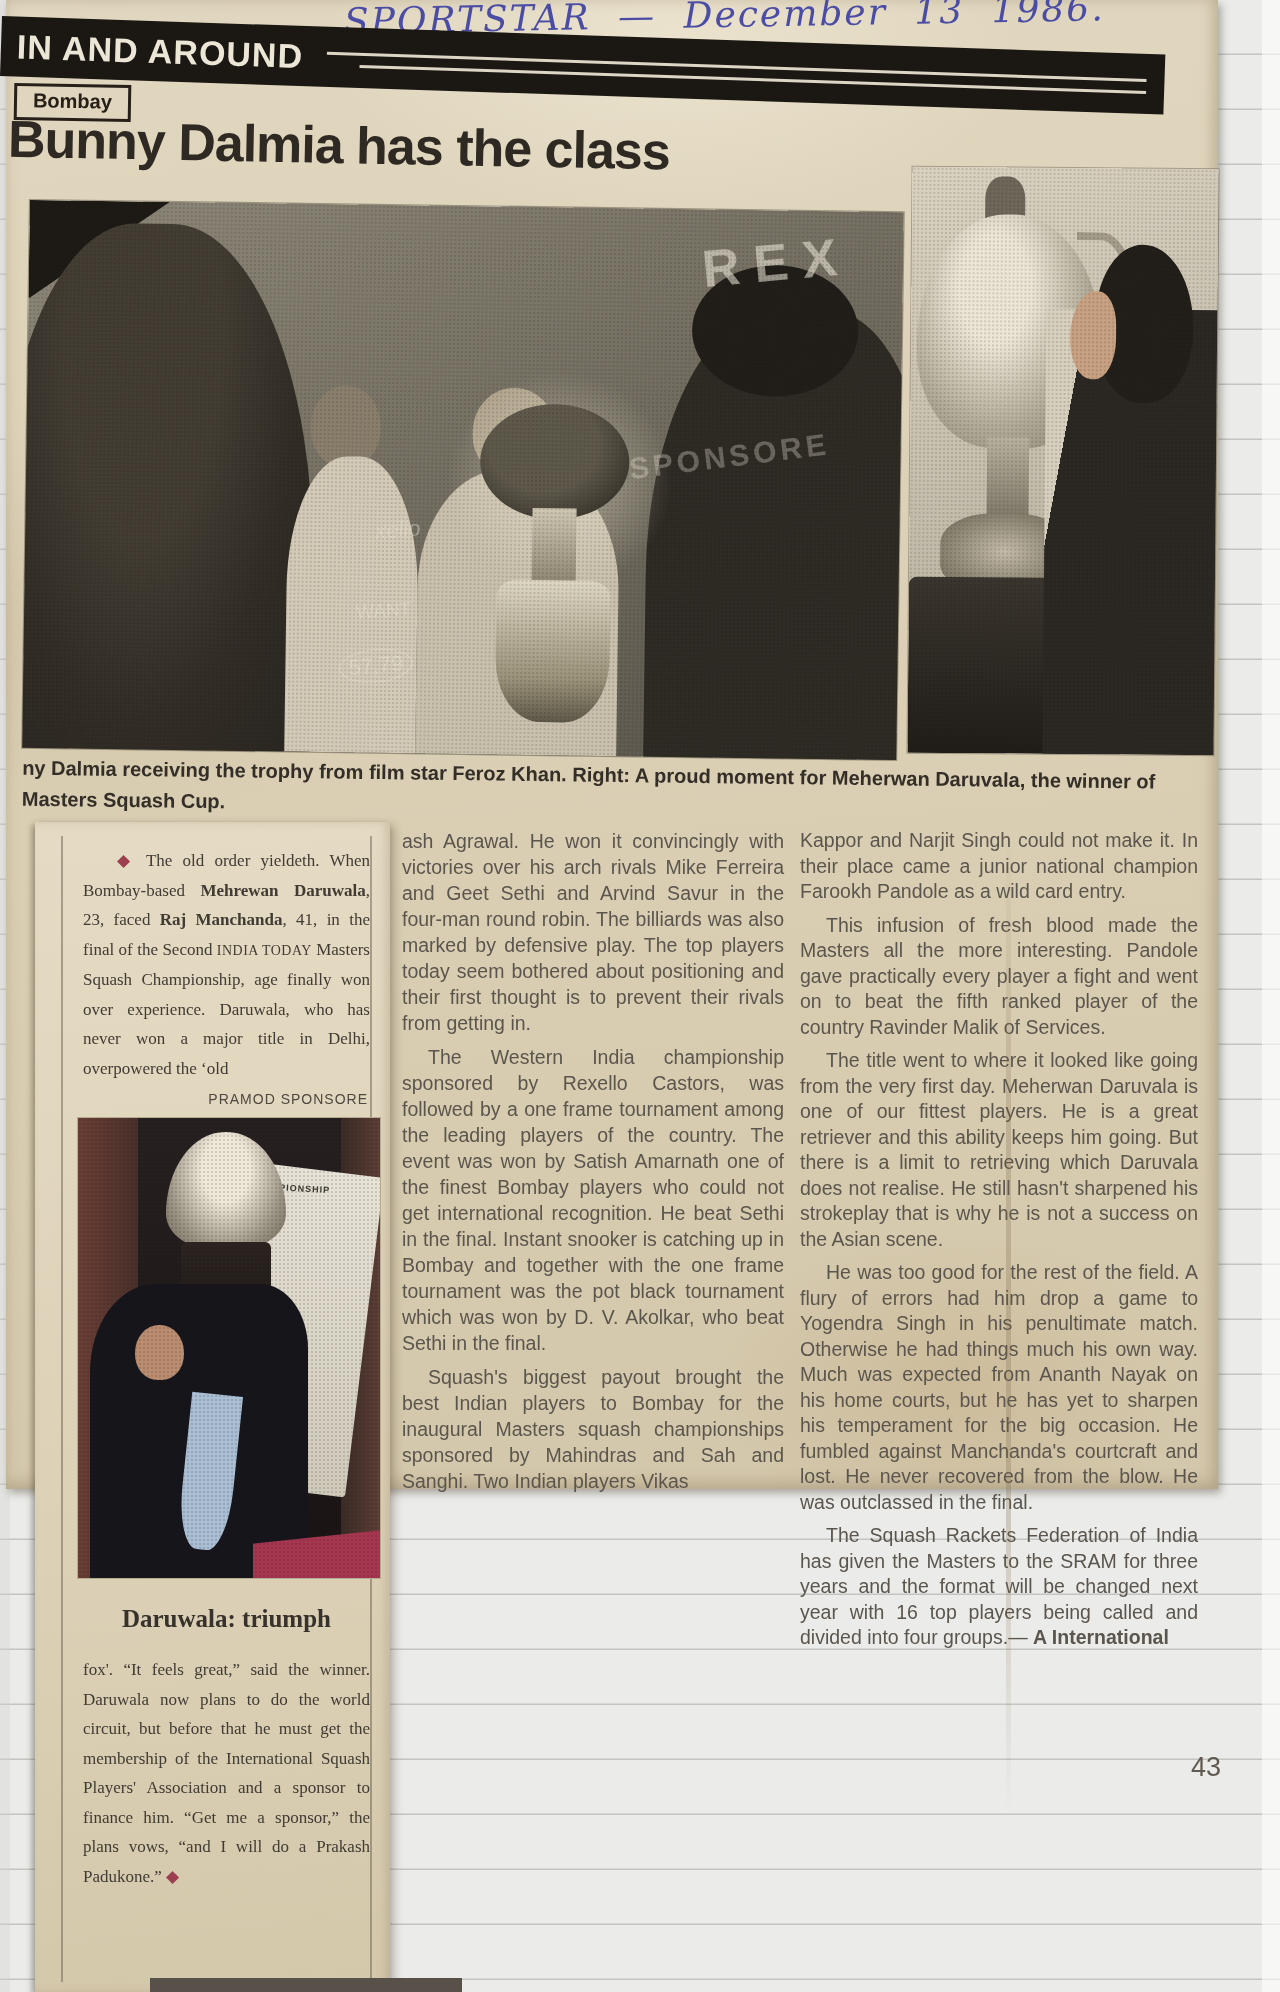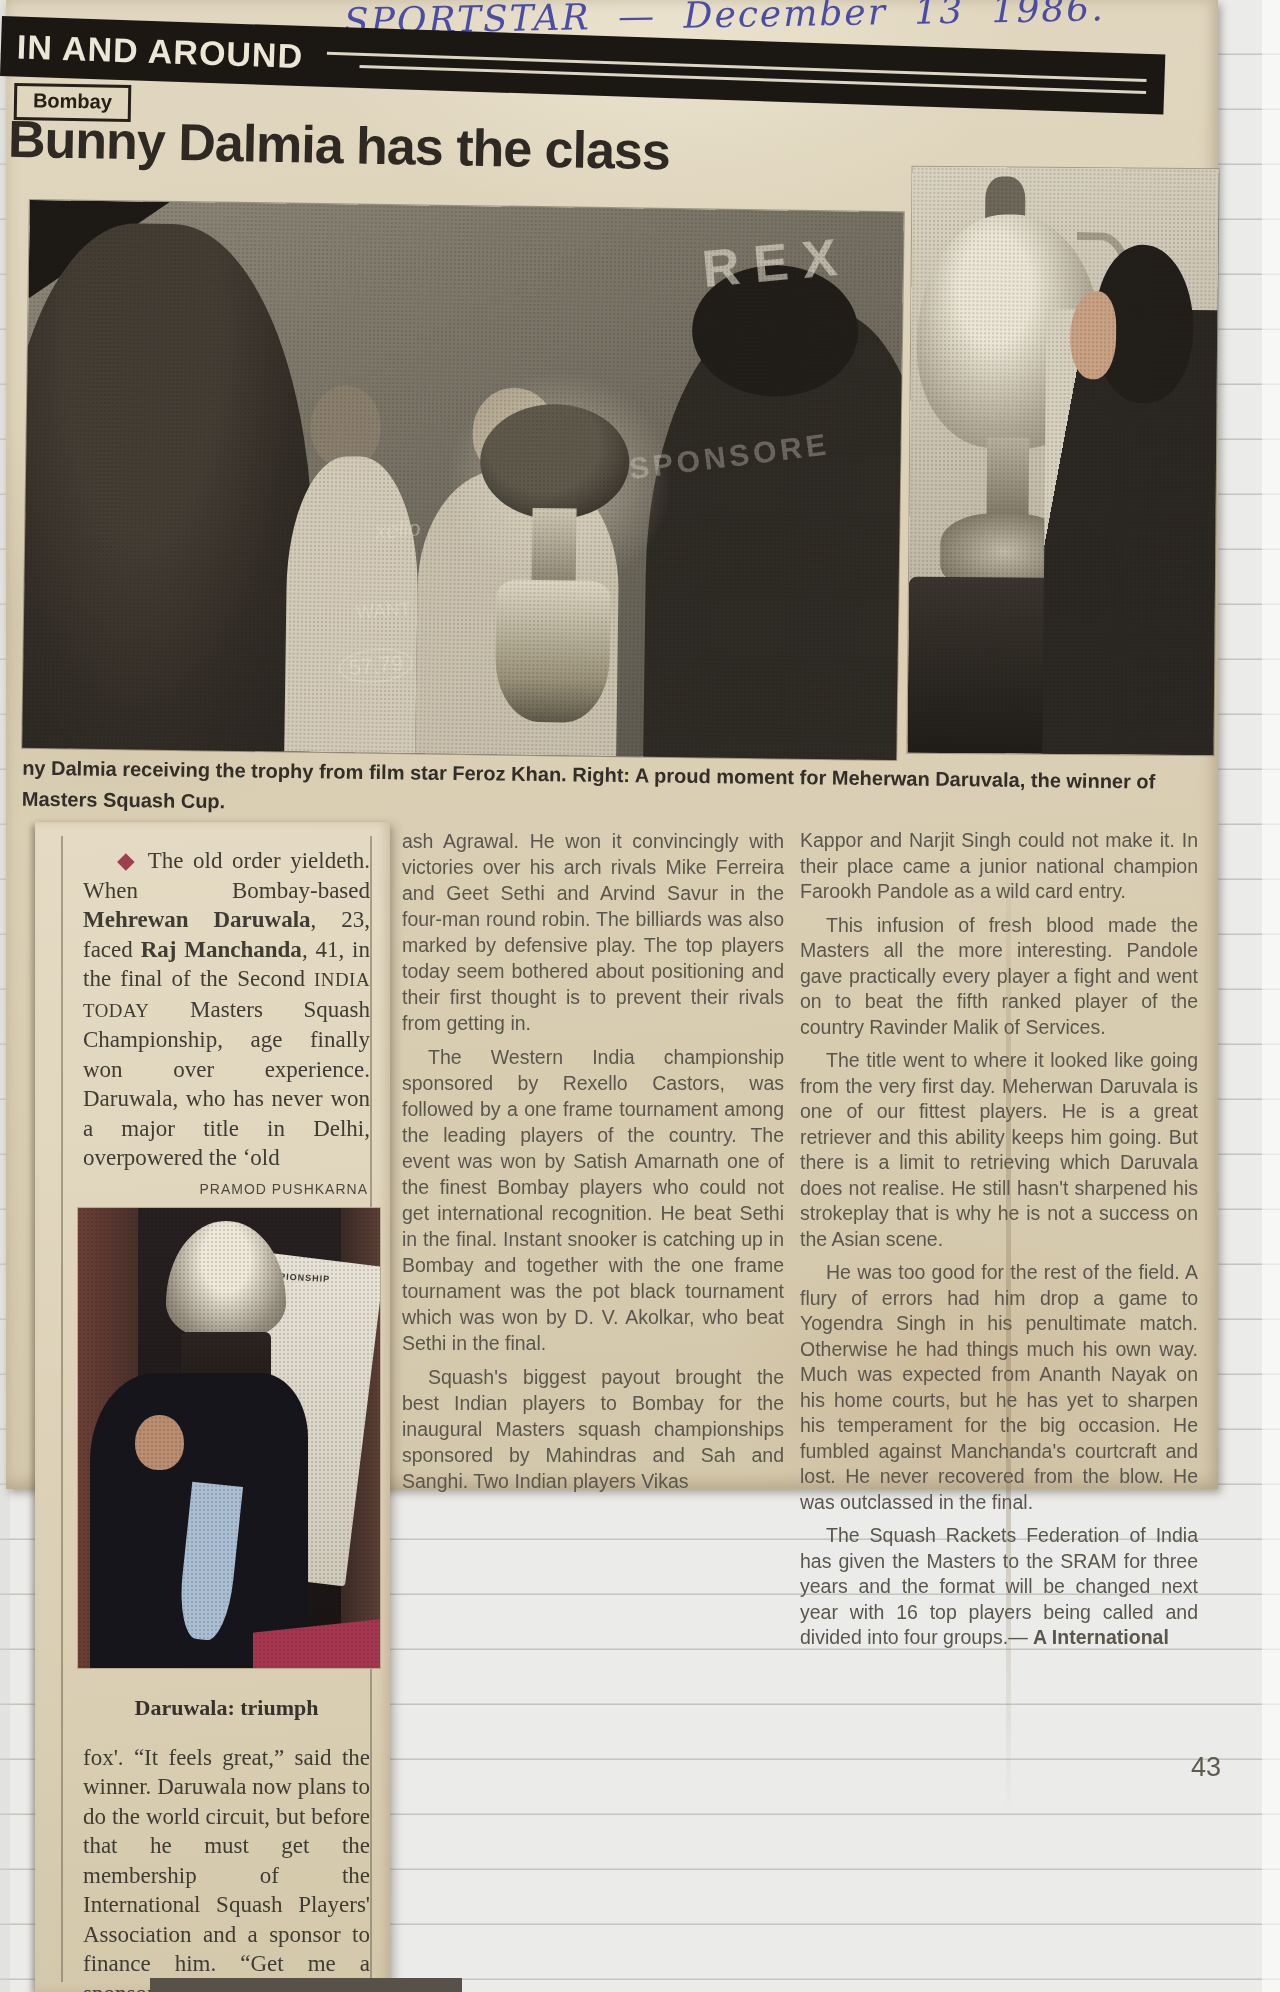--- a/index.html
+++ b/index.html
@@ -125,7 +125,7 @@
   .rule{position:absolute;top:14px;bottom:10px;width:2px;background:rgba(105,95,78,.5);}
   .rule.rl{left:26px;}
   .rule.rr{right:18px;}
-  .serif-p{font-size:23px;line-height:29.5px;text-align:justify;margin:0;}
+  .serif-p{font-size:17px;line-height:29.5px;text-align:justify;margin:0;}
   .serif-p.p1{text-indent:34px;}
   .serif-p.p2{margin-top:22px;}
   .credit{font-family:"Liberation Sans",sans-serif;font-size:14px;letter-spacing:1px;color:#4e483f;text-align:right;margin:8px 2px 10px 0;}

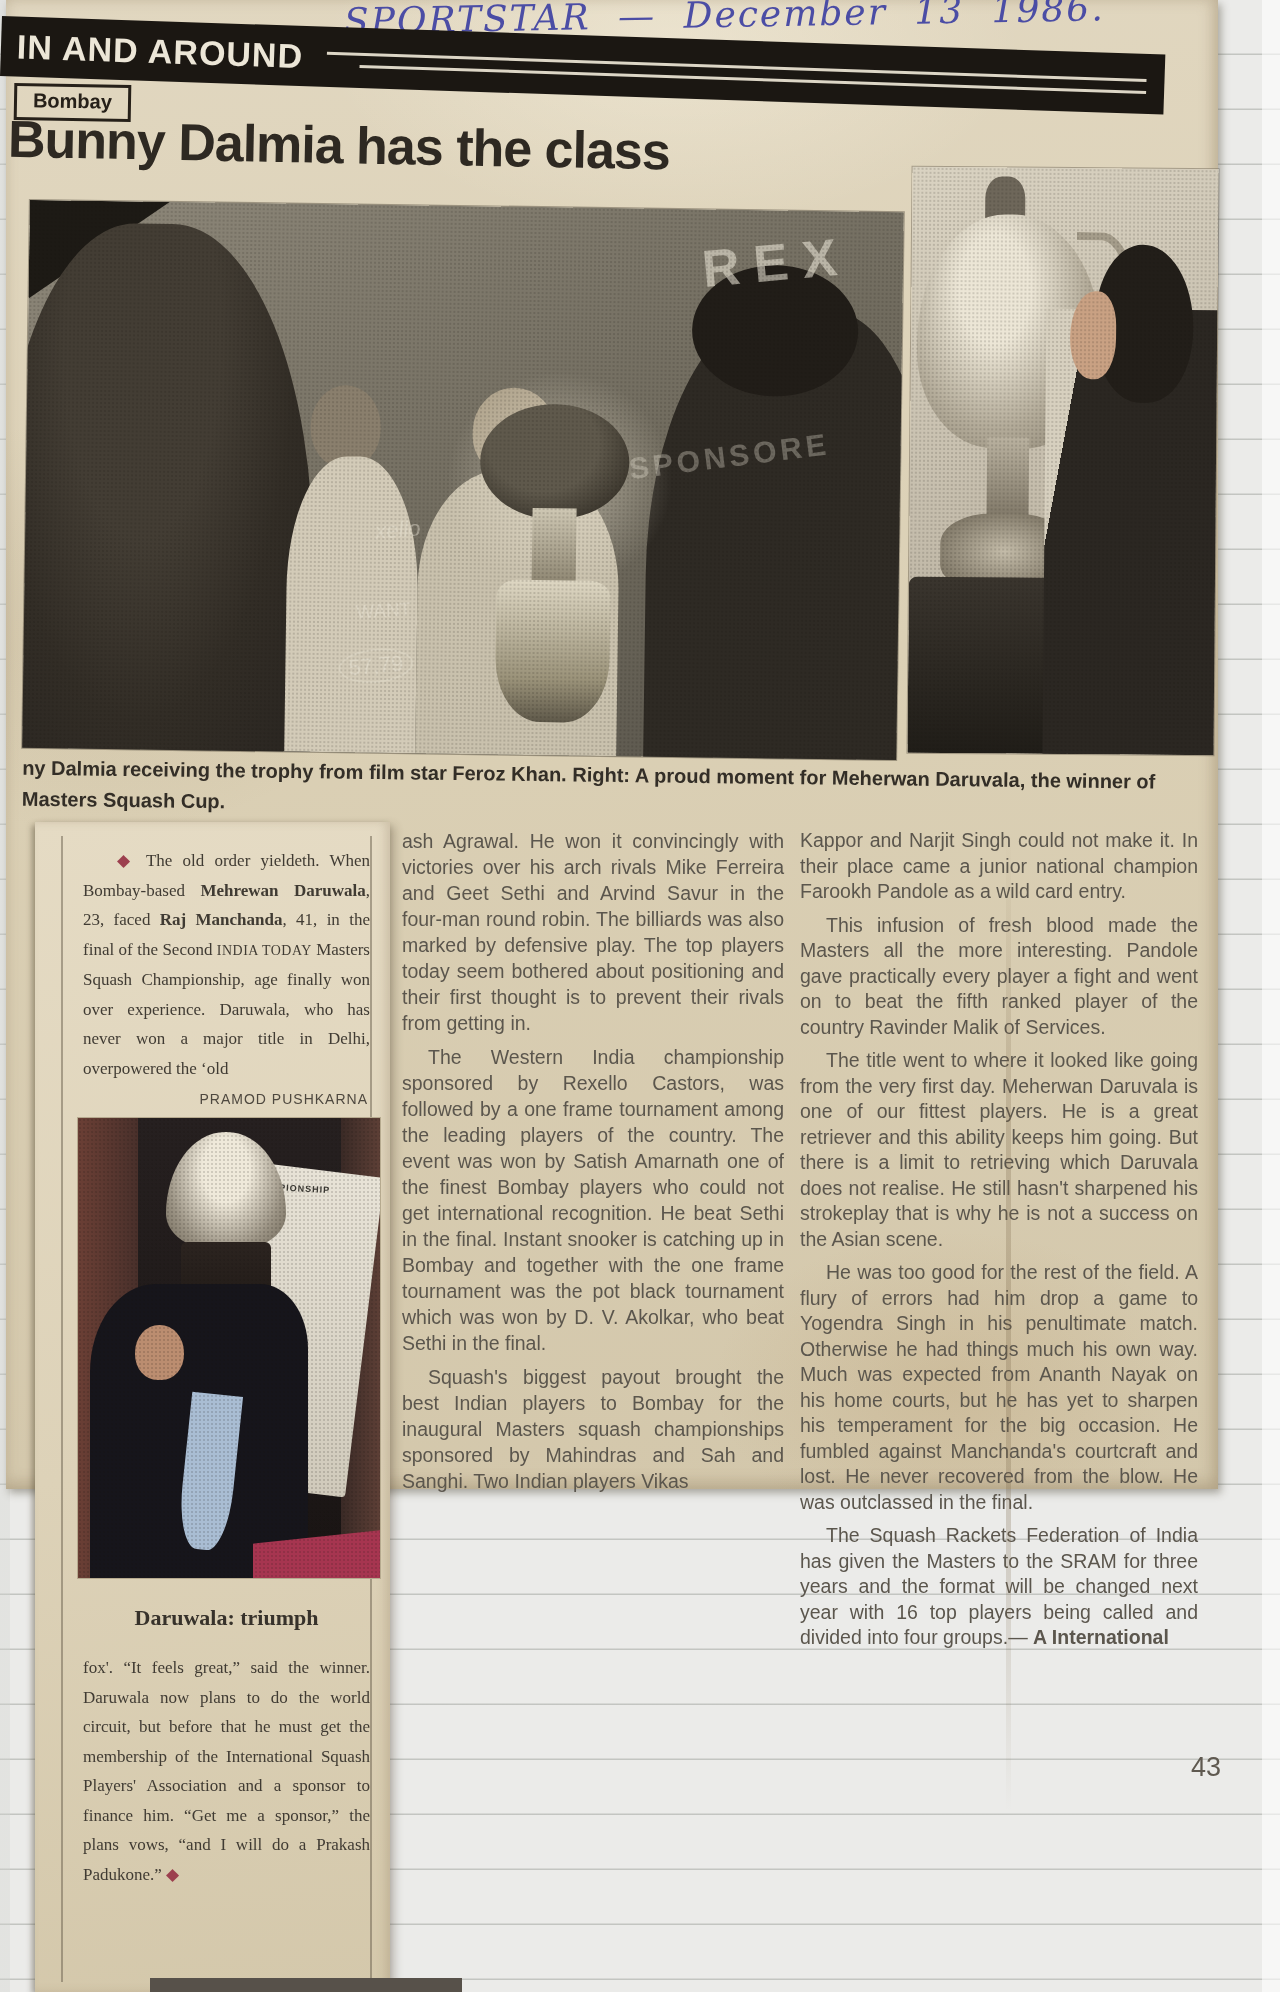--- a/index.html
+++ b/index.html
@@ -232,7 +232,7 @@
 
   <p class="serif-p p1"><span class="dm">◆ </span><span>The old order yieldeth. When Bombay-based </span><span class="b">Mehrewan Daruwala</span><span>, 23, faced </span><span class="b">Raj Manchanda</span><span>, 41, in the final of the Second </span><span class="sc">INDIA TODAY</span><span> Masters Squash Championship, age finally won over experience. Daruwala, who has never won a major title in Delhi, overpowered the ‘old</span></p>
 
-  <div class="credit">PRAMOD PUSHKARNA</div>
+  <div class="credit">PRAMOD SPONSORE</div>
 
   <div class="portrait">
     <div class="pp-pill-l"></div>

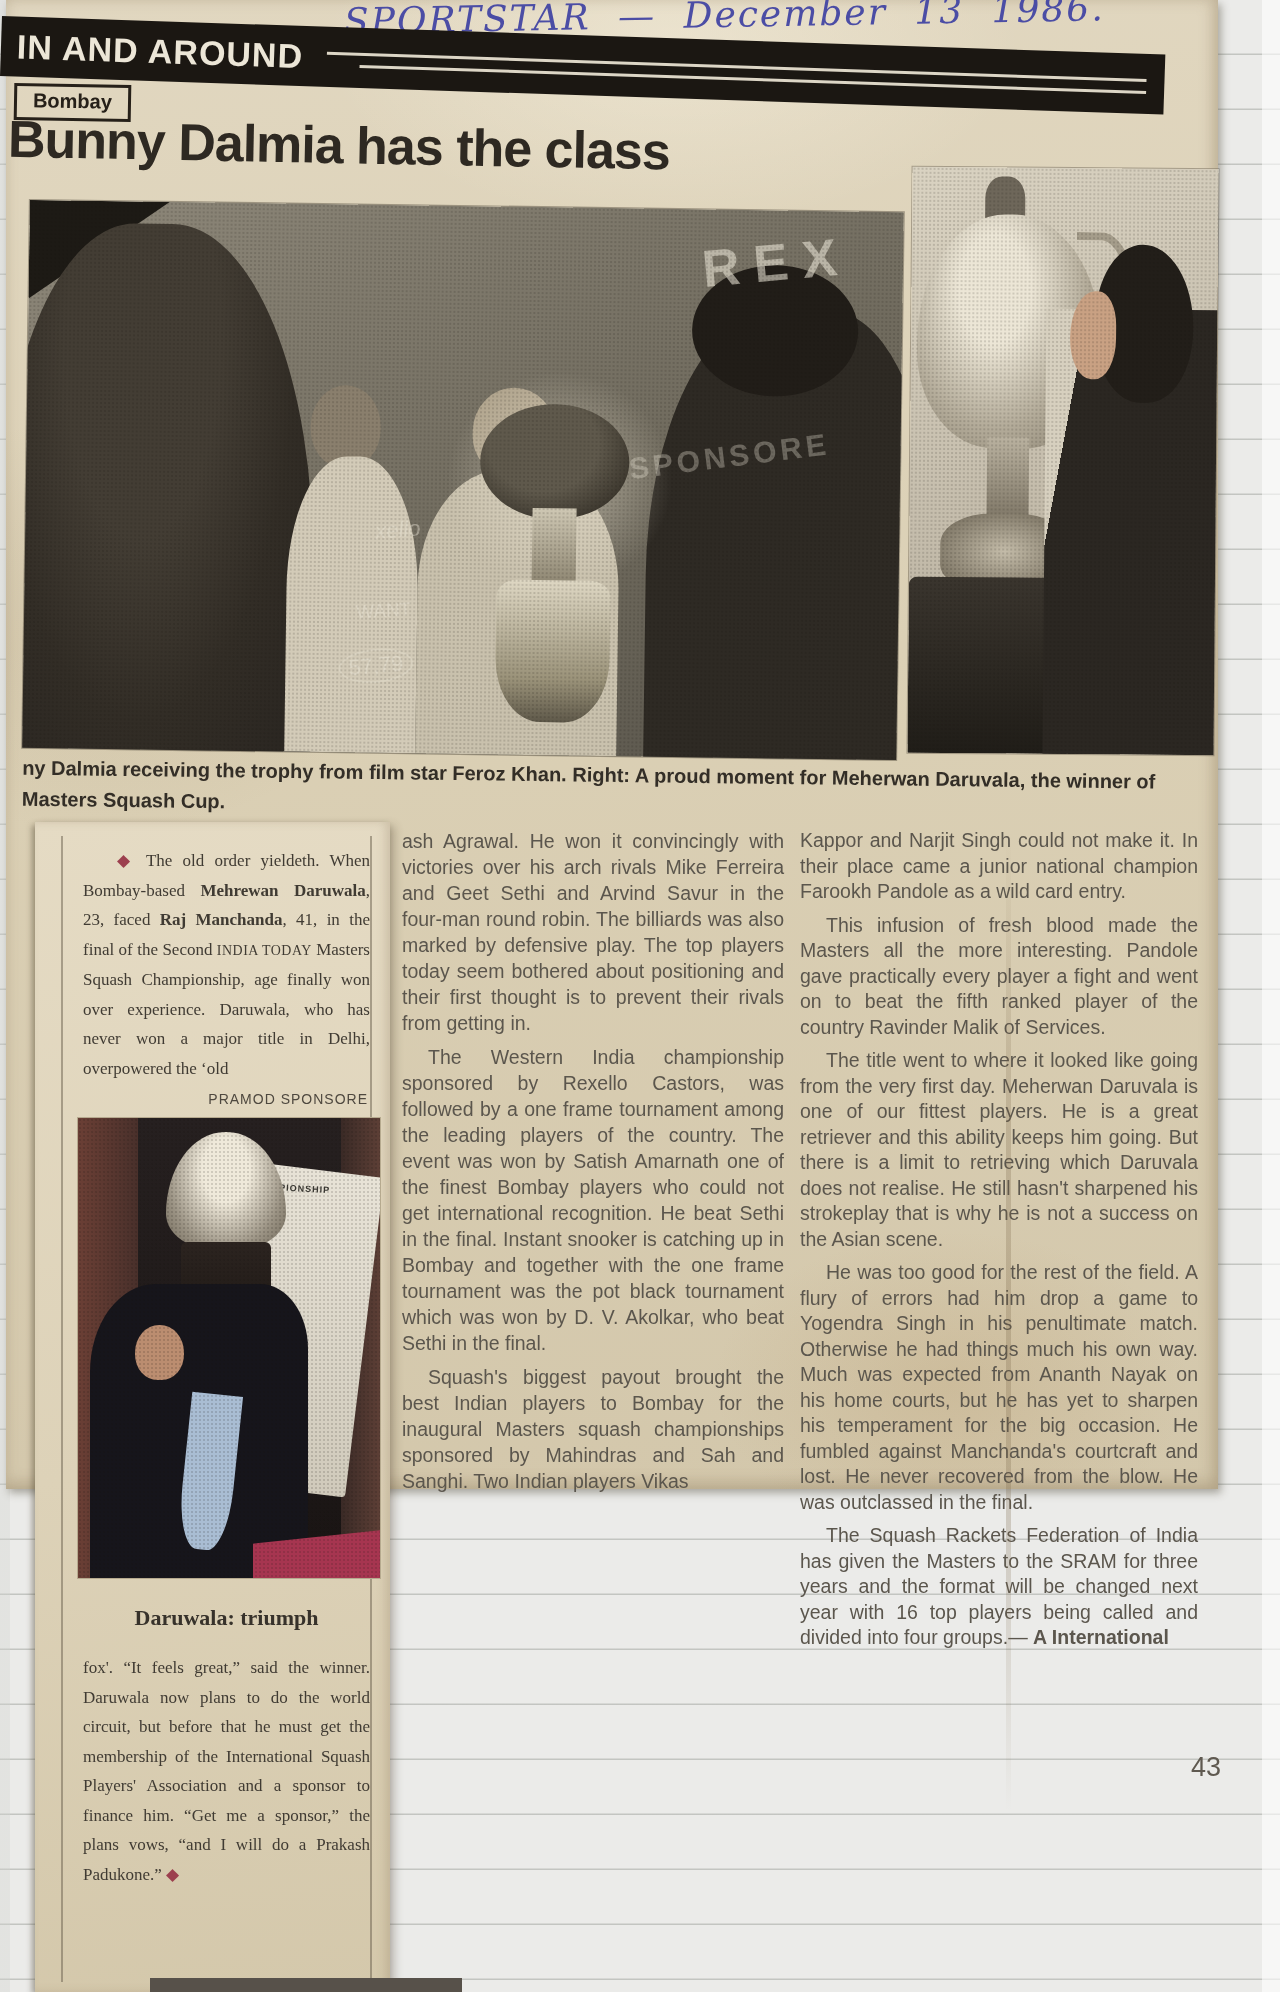--- a/index.html
+++ b/index.html
@@ -129,7 +129,7 @@
   .serif-p.p1{text-indent:34px;}
   .serif-p.p2{margin-top:22px;}
   .credit{font-family:"Liberation Sans",sans-serif;font-size:14px;letter-spacing:1px;color:#4e483f;text-align:right;margin:8px 2px 10px 0;}
-  .portrait-caption{font-weight:700;font-size:22px;text-align:center;margin:26px 0 0;color:#37322b;font-family:"Liberation Serif",serif;}
+  .portrait-caption{font-weight:700;font-size:25px;text-align:center;margin:26px 0 0;color:#37322b;font-family:"Liberation Serif",serif;}
 
   
   .portrait{position:relative;width:302px;height:460px;margin-left:-6px;background:linear-gradient(#262020,#191413);overflow:hidden;border:1px solid #b6aa8f;}

